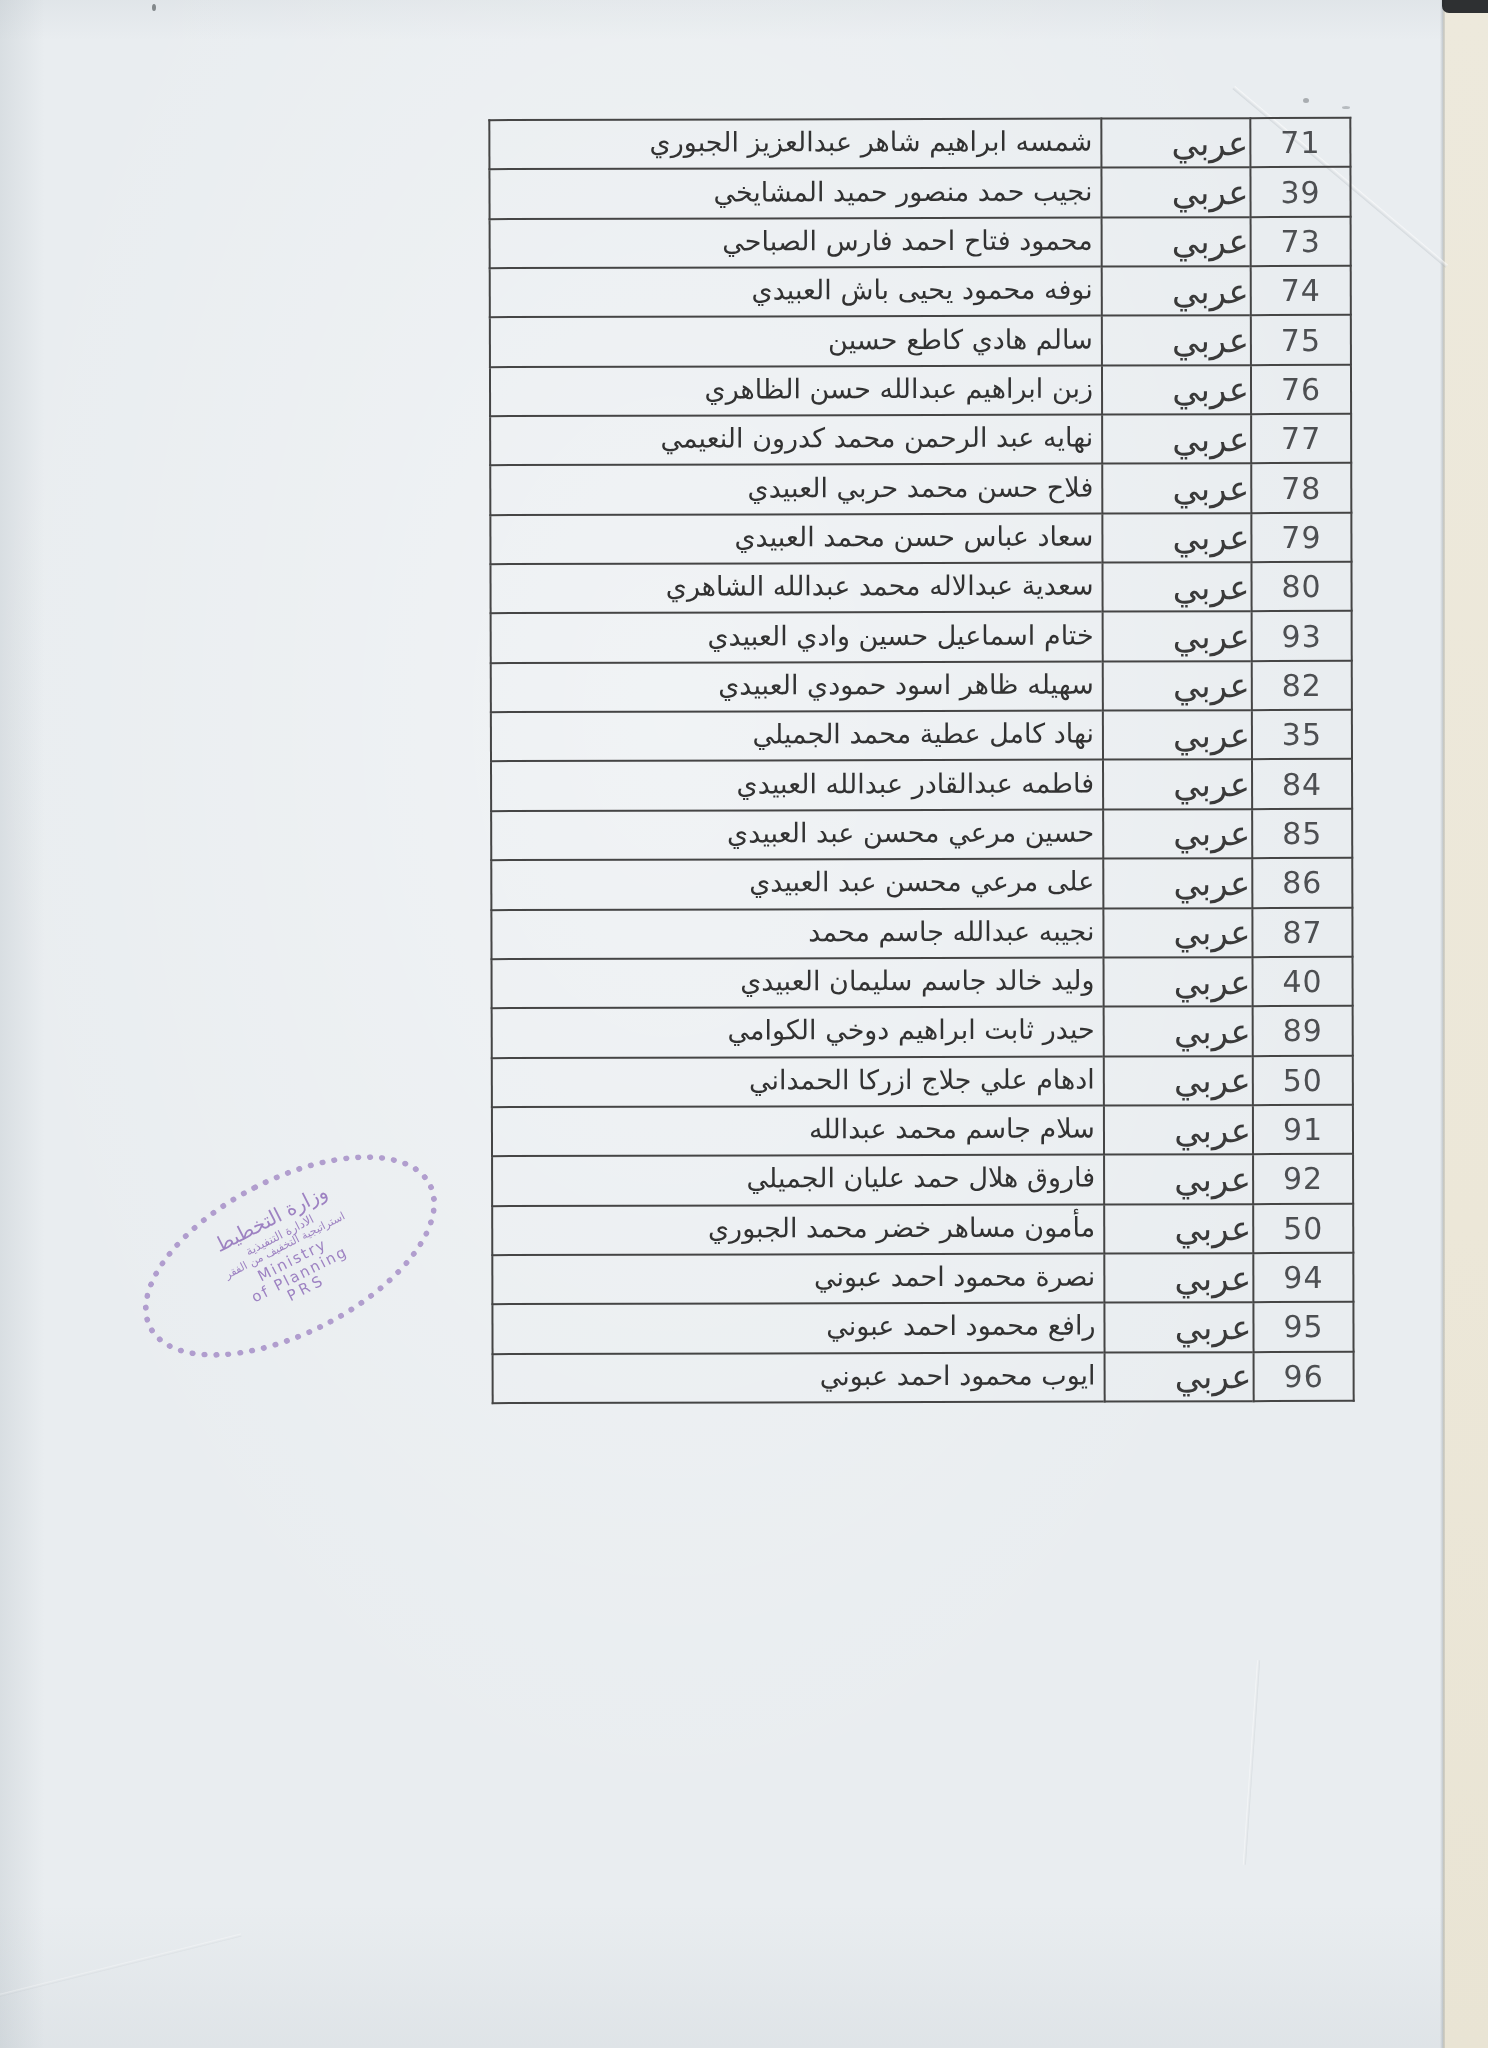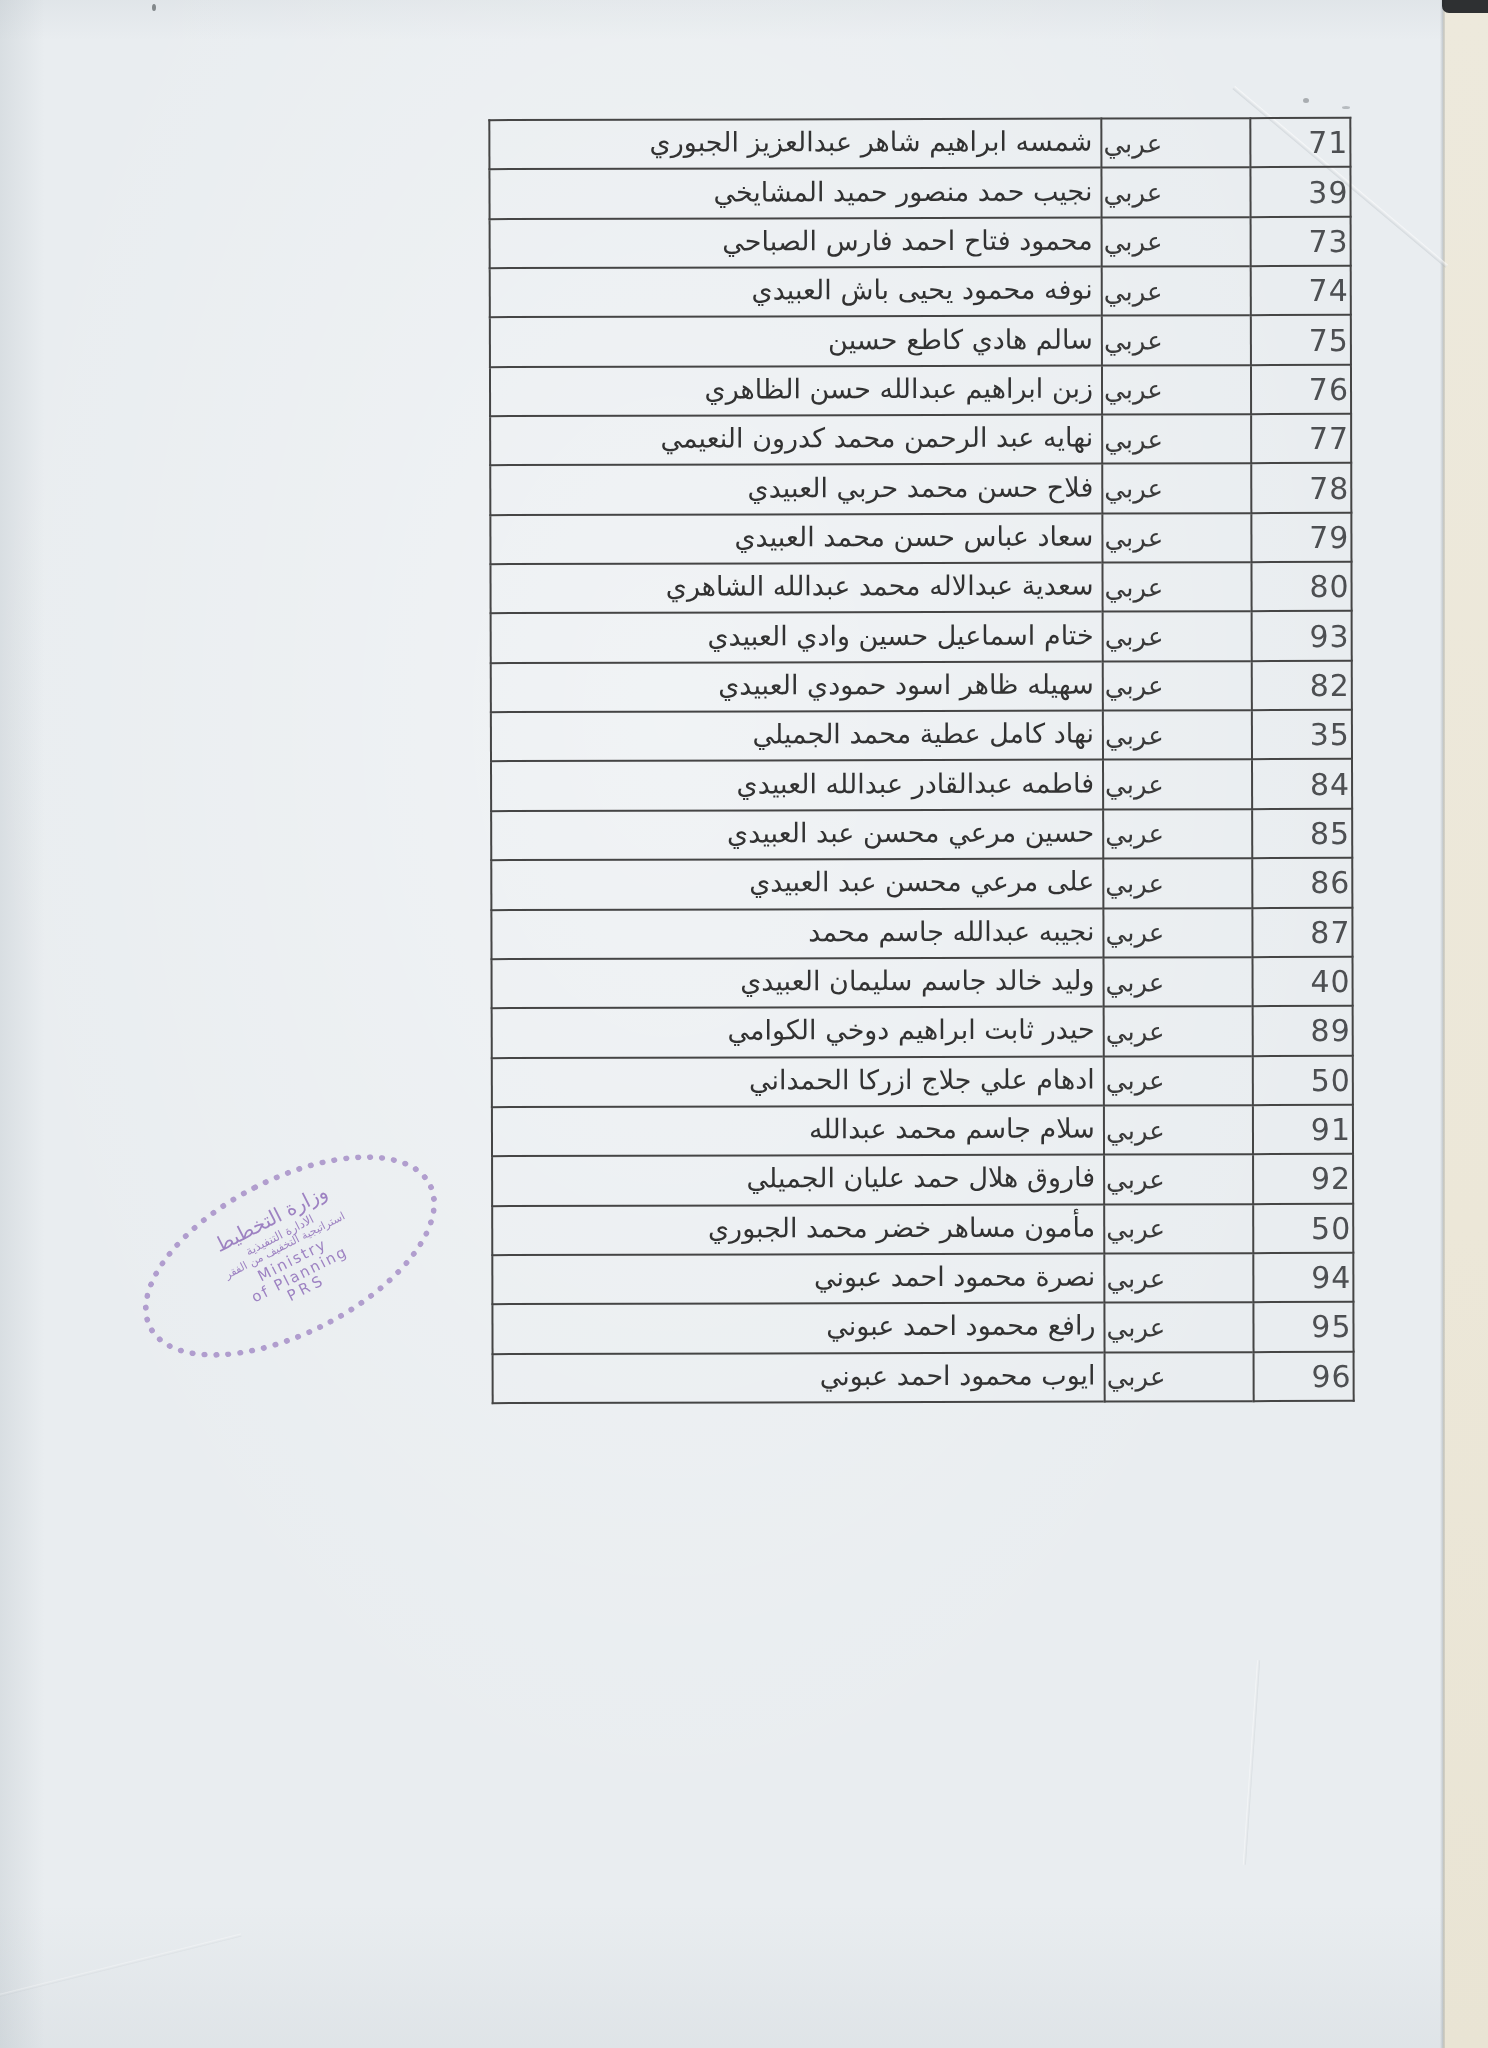--- a/index.html
+++ b/index.html
@@ -84,8 +84,8 @@
   }
   td.cell-lang {
     width: 145px;
-    text-align: left;
-    font-size: 26px;
+    text-align: right;
+    font-size: 34px;
     color: #3a3a3a;
   }
   td.cell-name {

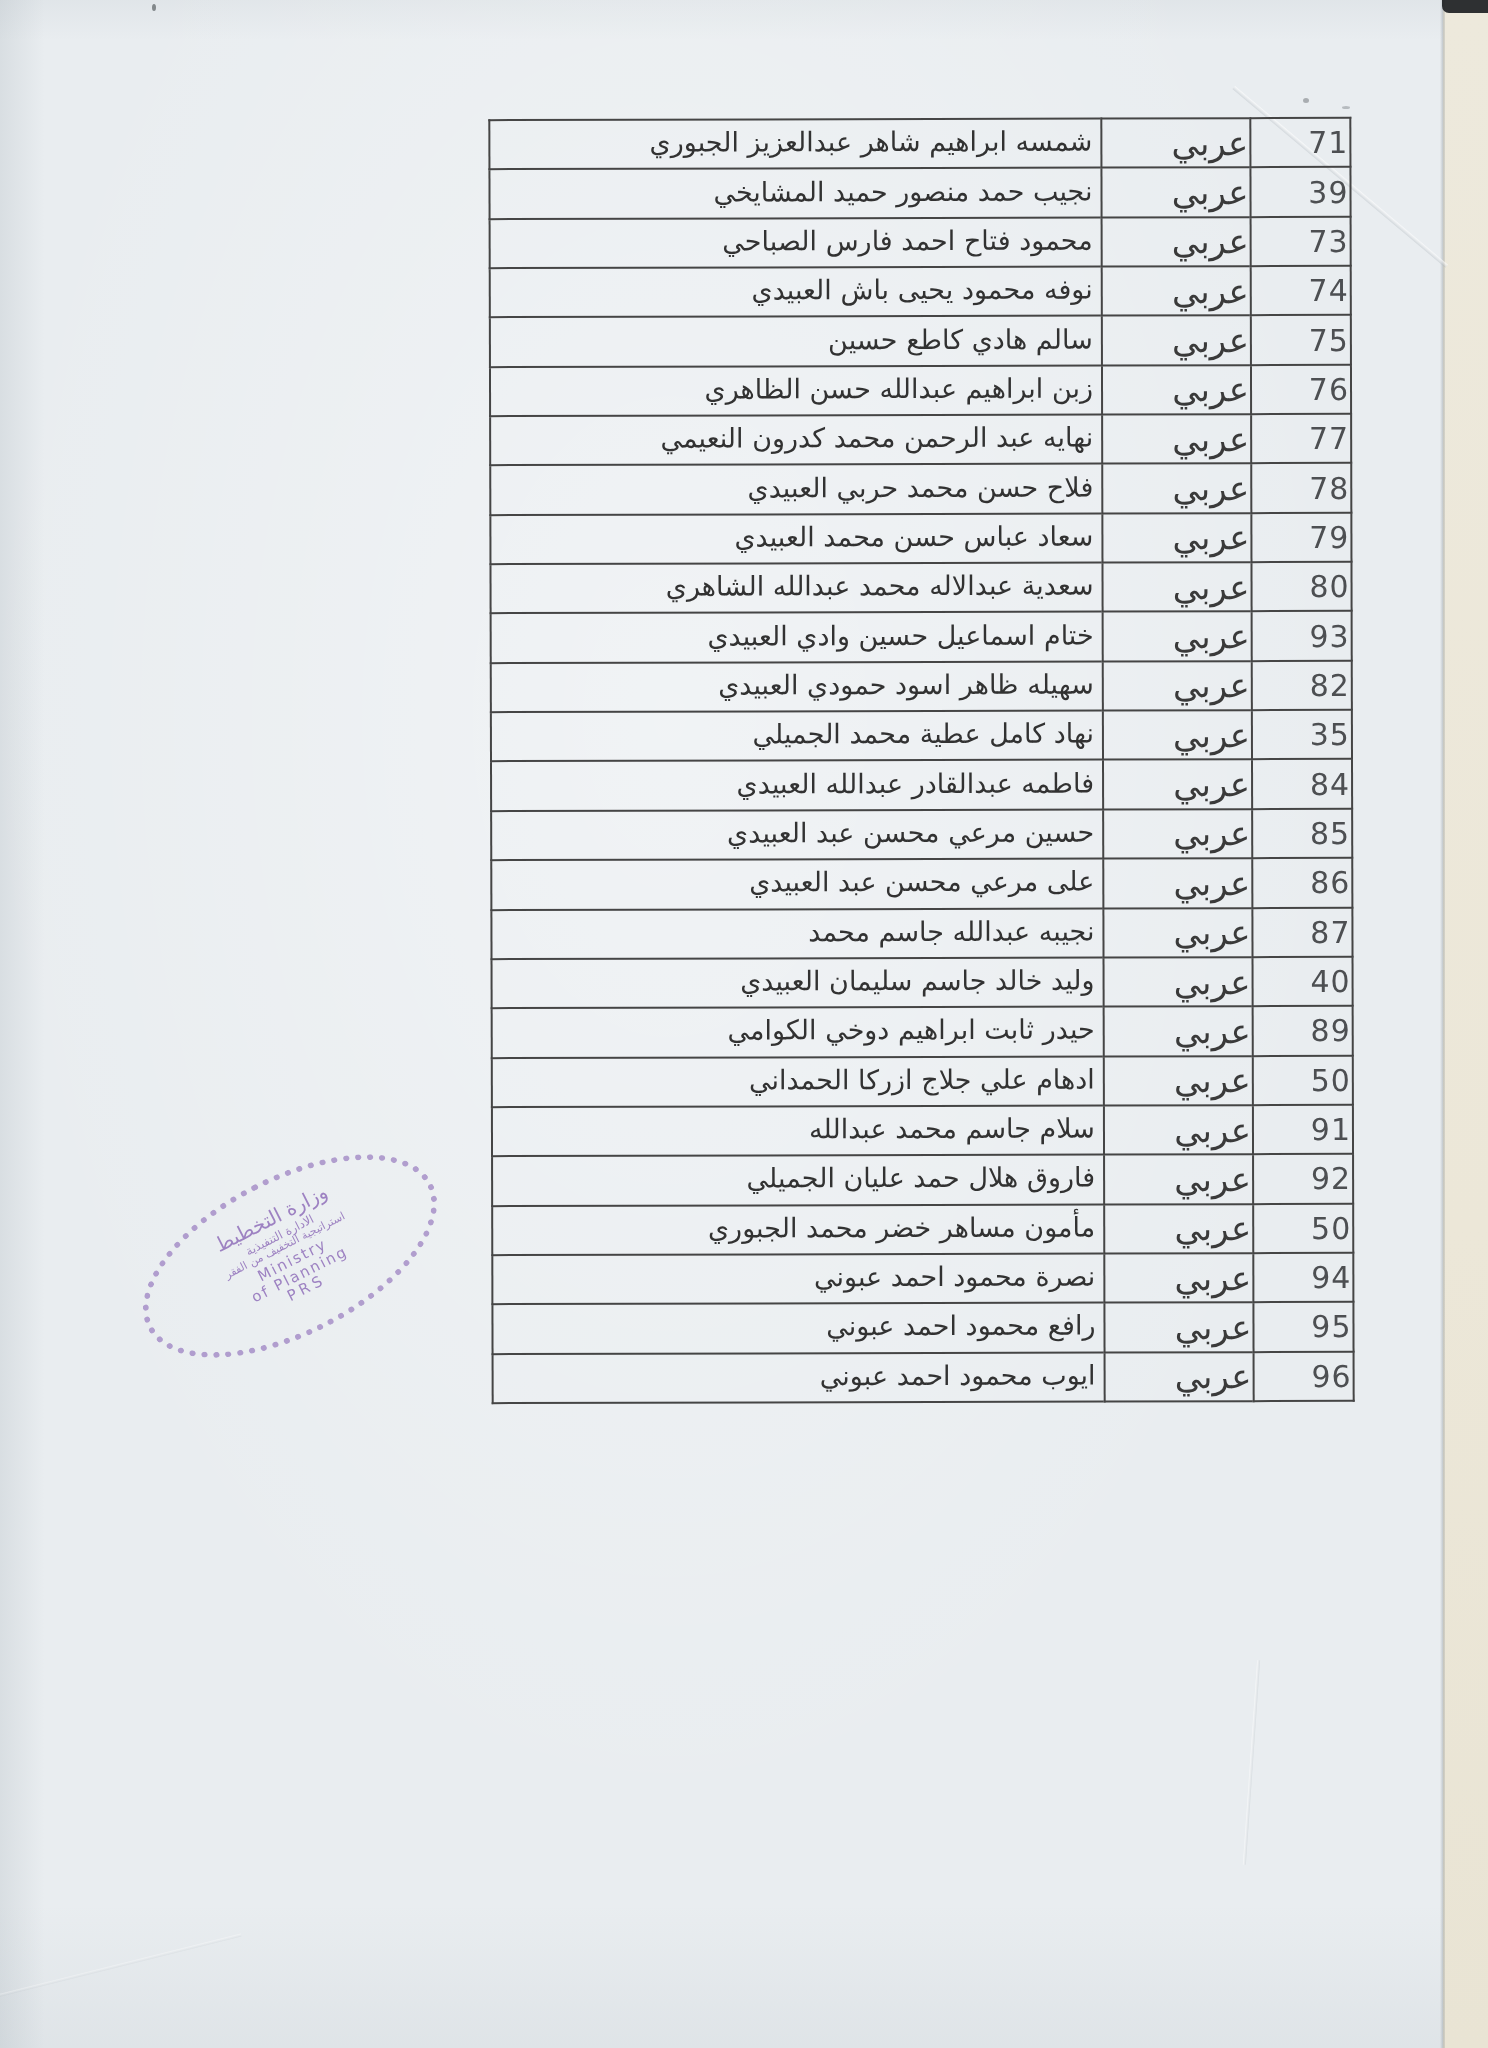--- a/index.html
+++ b/index.html
@@ -77,7 +77,7 @@
   }
   td.cell-no {
     width: 96px;
-    text-align: right;
+    text-align: center;
     font-size: 30px;
     color: #4d4f52;
     letter-spacing: 1px;

